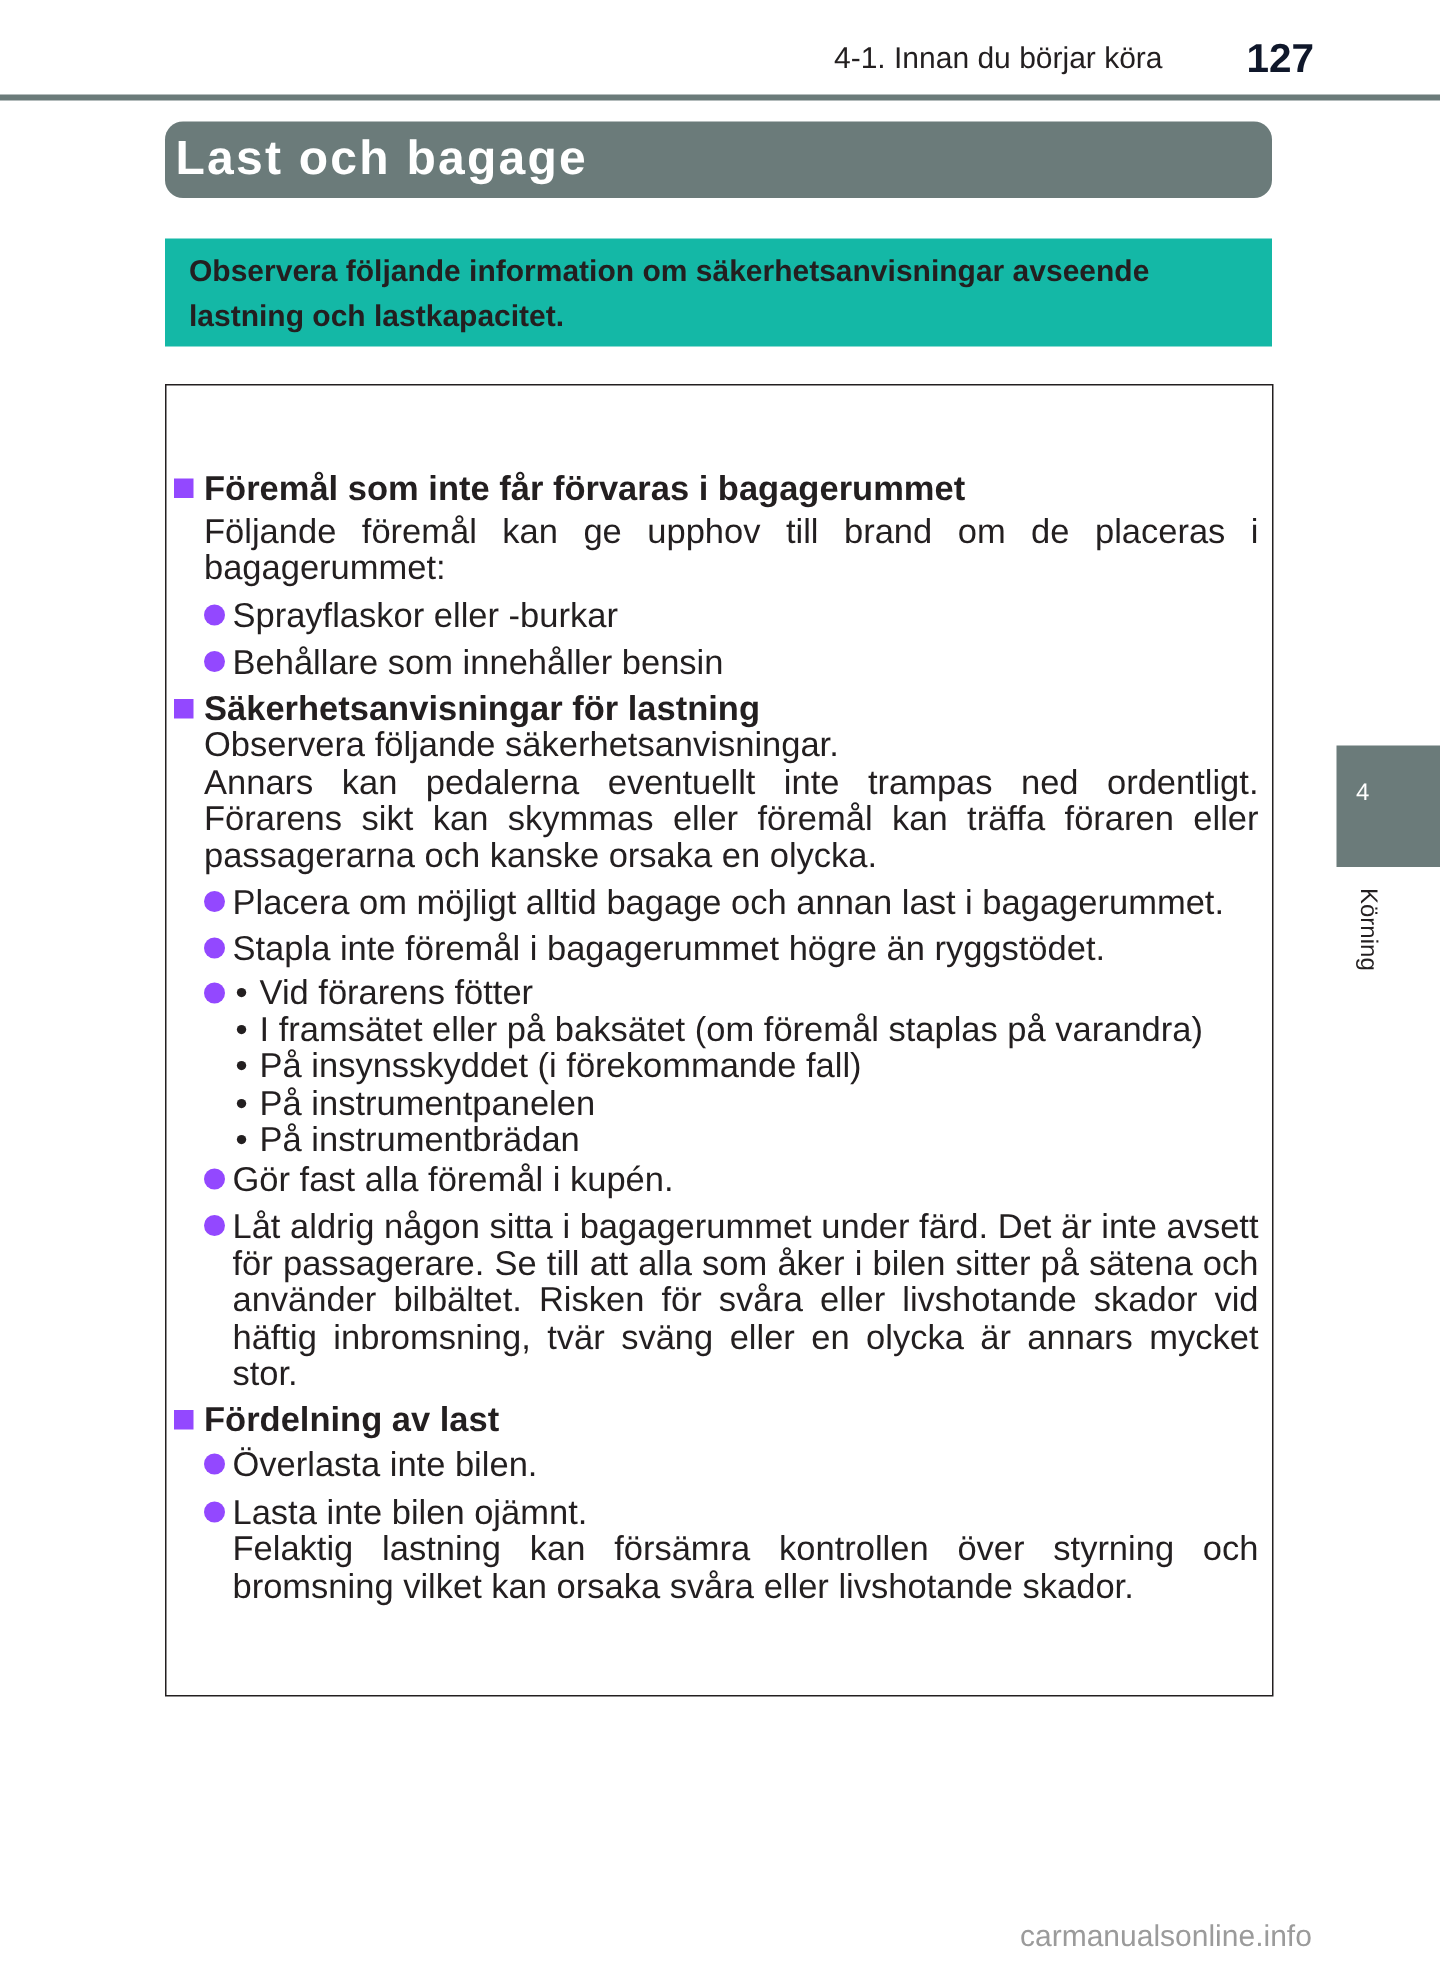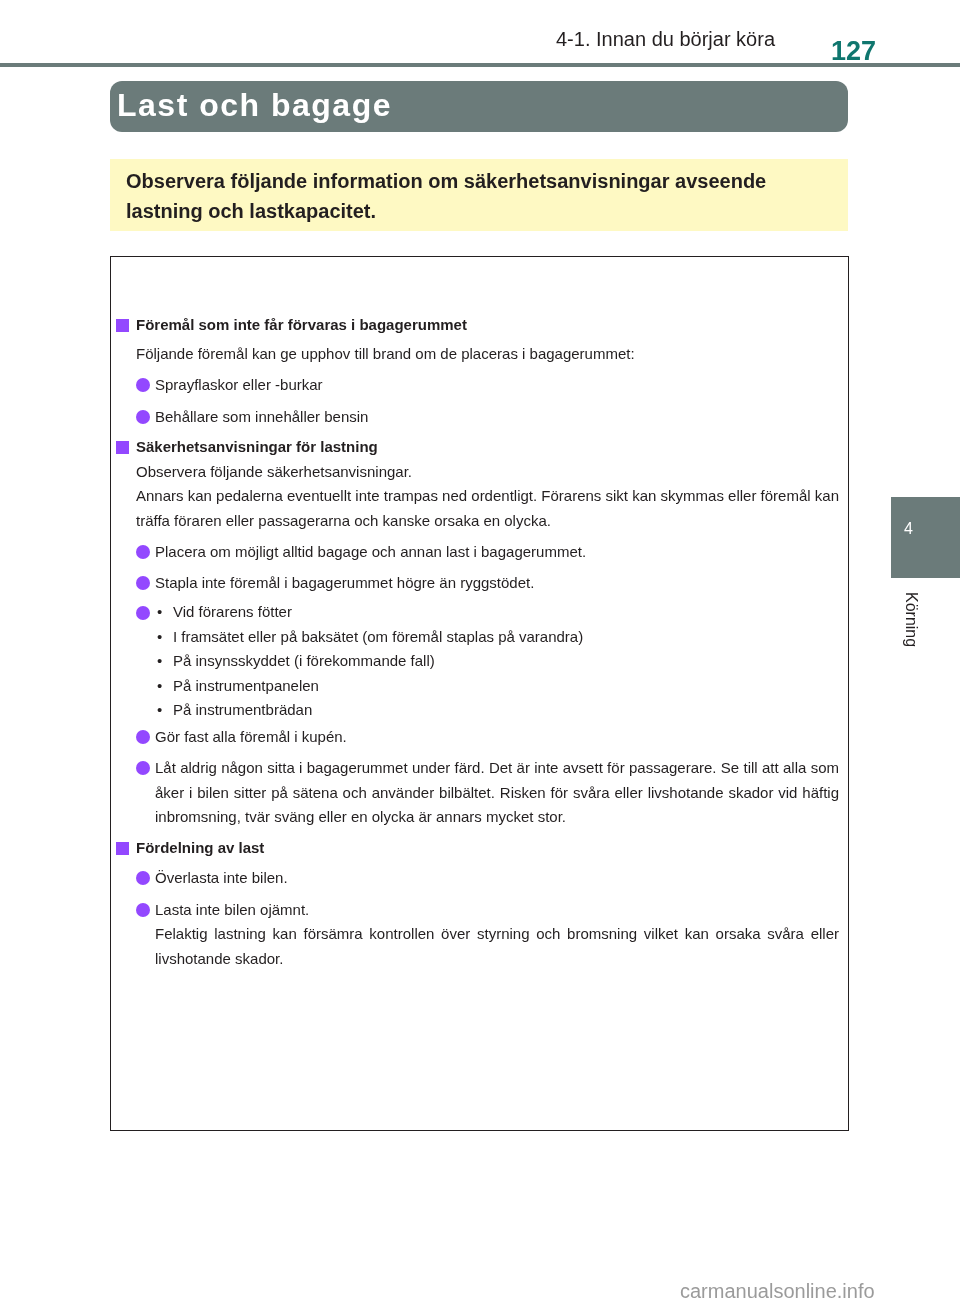--- a/index.html
+++ b/index.html
@@ -8,7 +8,7 @@
 
   .page-header { position: absolute; left: 0; top: 0; width: 960px; height: 67px; }
   .section-title { position: absolute; left: 508px; top: 28px; font-size: 20px; color: #231f20; margin-left: 48px; }
-  .page-number { position: absolute; left: 831px; top: 36px; font-size: 27px; font-weight: bold; color: #0f766e; }
+  .page-number { position: absolute; left: 831px; top: 24px; font-size: 27px; font-weight: bold; color: #0f172a; }
   .header-rule { position: absolute; left: 0; top: 63px; width: 960px; height: 4px; background: #6b7b7a; }
 
   .side-tab { position: absolute; left: 891px; top: 497px; width: 69px; height: 81px; background: #6b7b7a; }

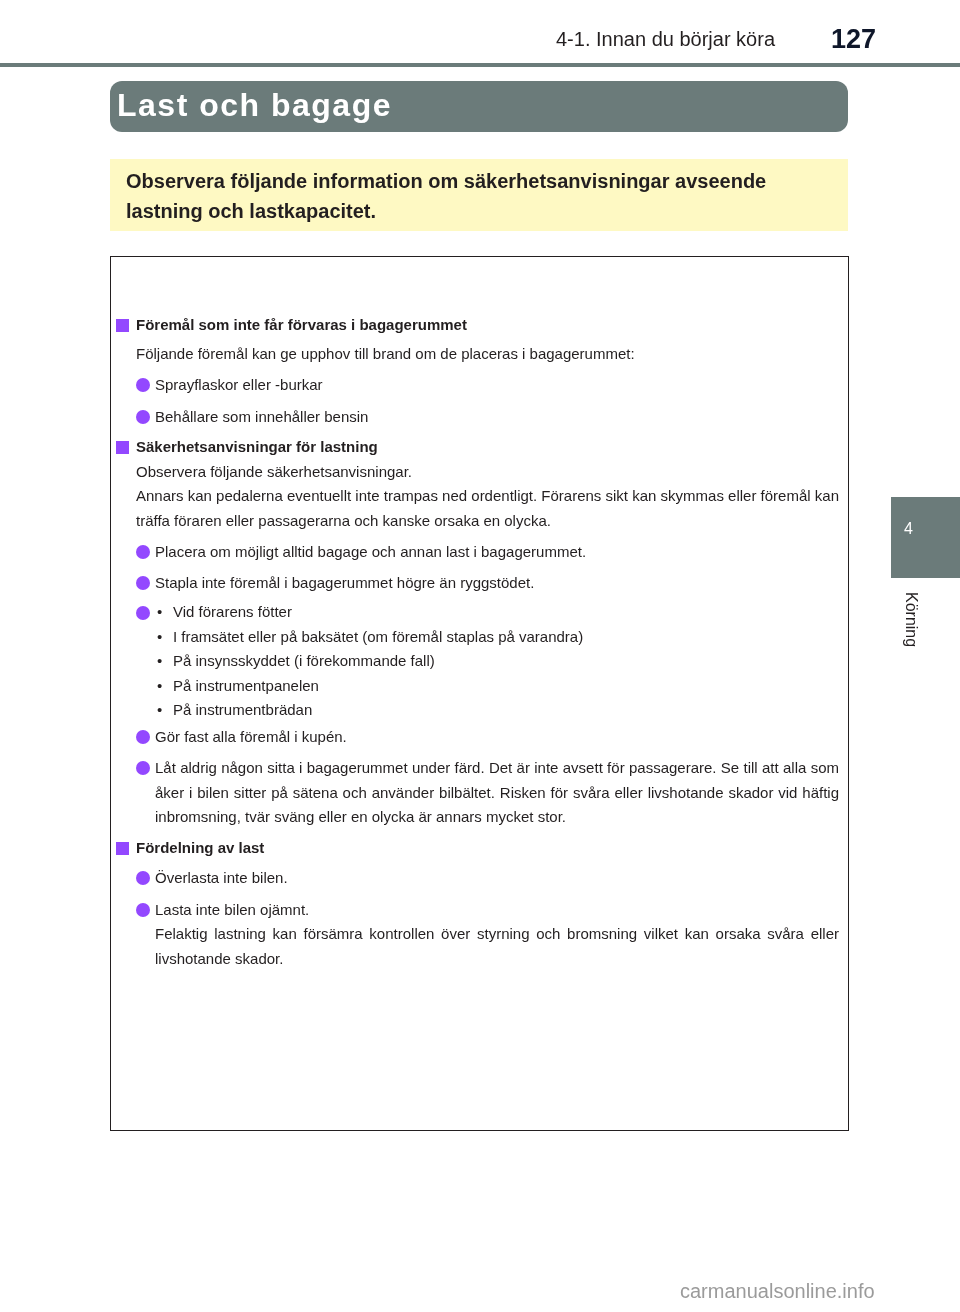--- a/index.html
+++ b/index.html
@@ -19,7 +19,7 @@
   .title-bar { position: absolute; left: 110px; top: 81px; width: 738px; height: 51px; background: #6b7b7a; border-radius: 12px; }
   .title-text { position: absolute; left: 7px; top: 6px; font-size: 32px; font-weight: bold; color: #ffffff; letter-spacing: 1.5px; }
 
-  .intro-box { position: absolute; left: 110px; top: 159px; width: 738px; height: 72px; background: #fef9c3; }
+  .intro-box { position: absolute; left: 110px; top: 159px; width: 738px; height: 72px; background: #14b8a6; }
   .intro-text { position: absolute; left: 16px; top: 7px; width: 712px; font-size: 20px; font-weight: bold; line-height: 30px; color: #231f20; }
 
   .warning-box { position: absolute; left: 110px; top: 256px; width: 739px; height: 875px; border: 1.5px solid #231f20; }

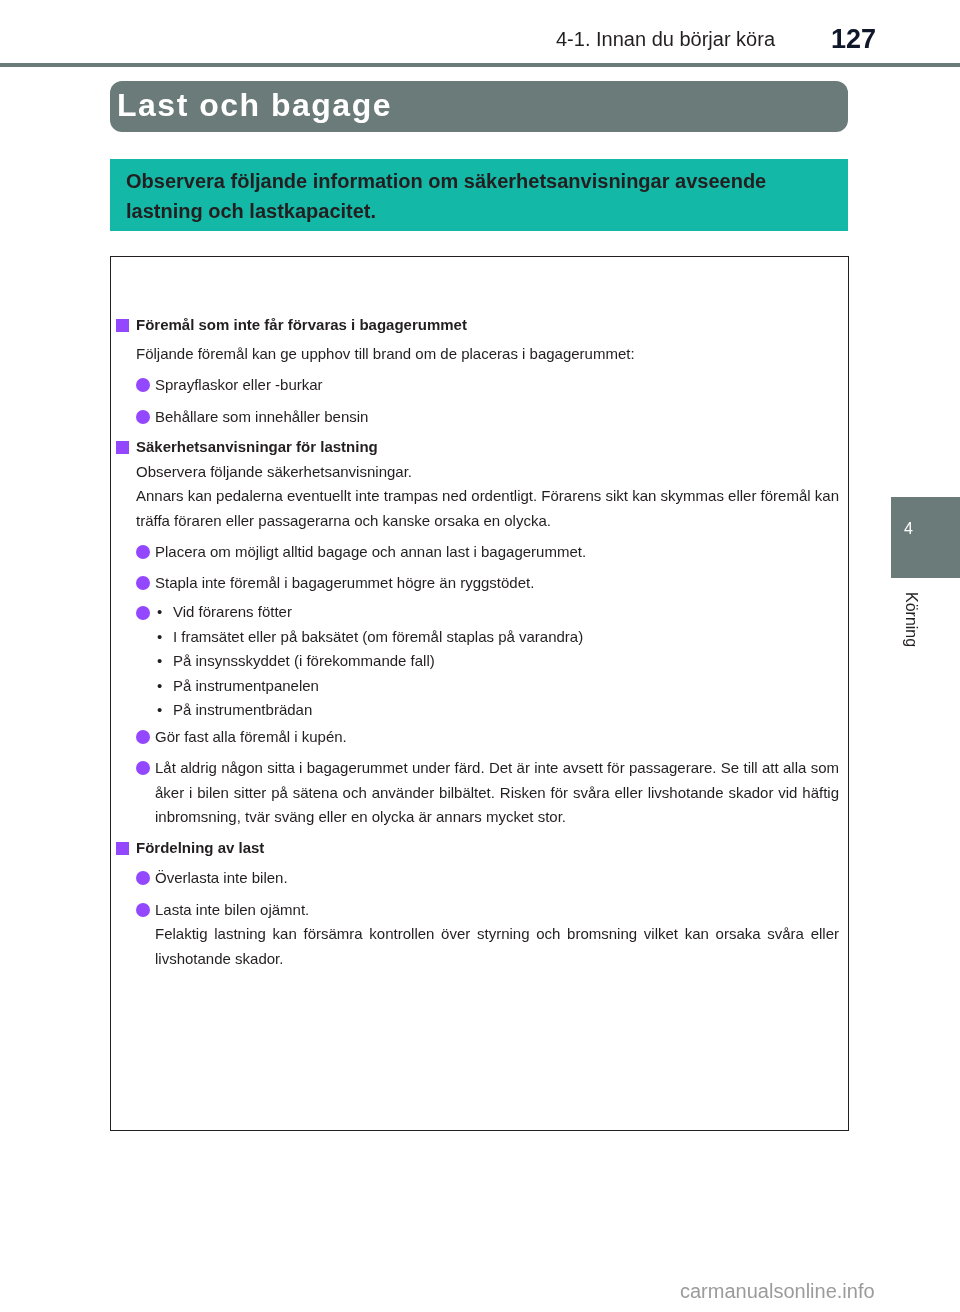--- a/index.html
+++ b/index.html
@@ -27,7 +27,7 @@
   .warn-icon { position: absolute; left: 20px; top: 8px; width: 30px; height: 26px; }
   .warn-label { position: absolute; left: 54px; top: 10px; font-size: 19px; color: #231f20; }
 
-  .warn-body { position: absolute; left: 0; top: 56px; width: 100%; font-size: 15px; line-height: 24.5px; }
+  .warn-body { position: absolute; left: 0; top: 56px; width: 100%; font-size: 23px; line-height: 24.5px; }
   .sq-heading { position: relative; padding-left: 25px; font-weight: bold; margin-bottom: 4px; }
   .sq { position: absolute; left: 5px; top: 6px; width: 13px; height: 13px; background: #9348ff; }
   .para { padding-left: 25px; padding-right: 9px; text-align: justify; margin-bottom: 6px; }

